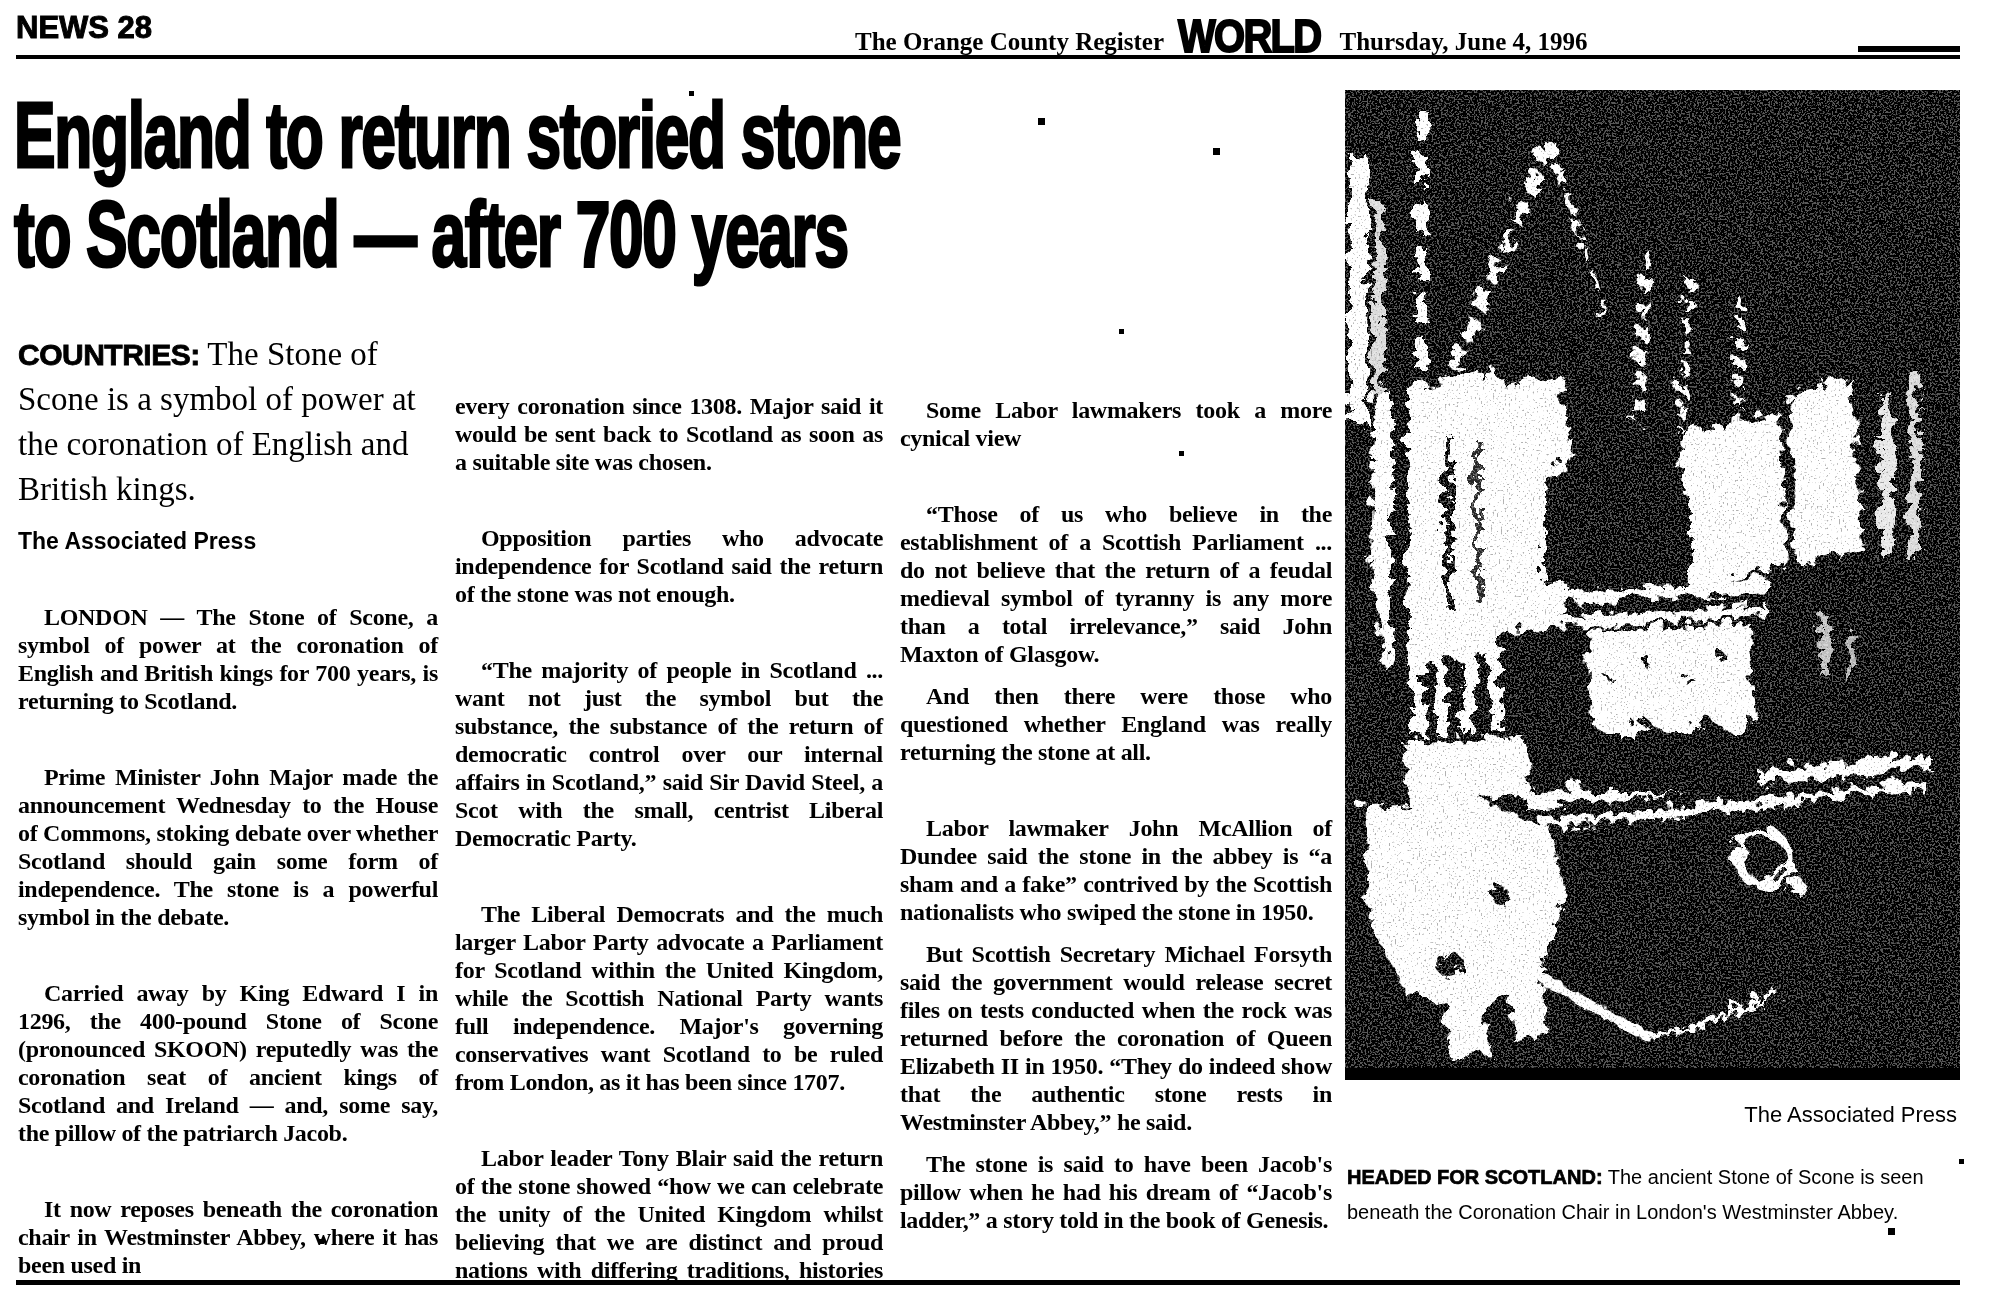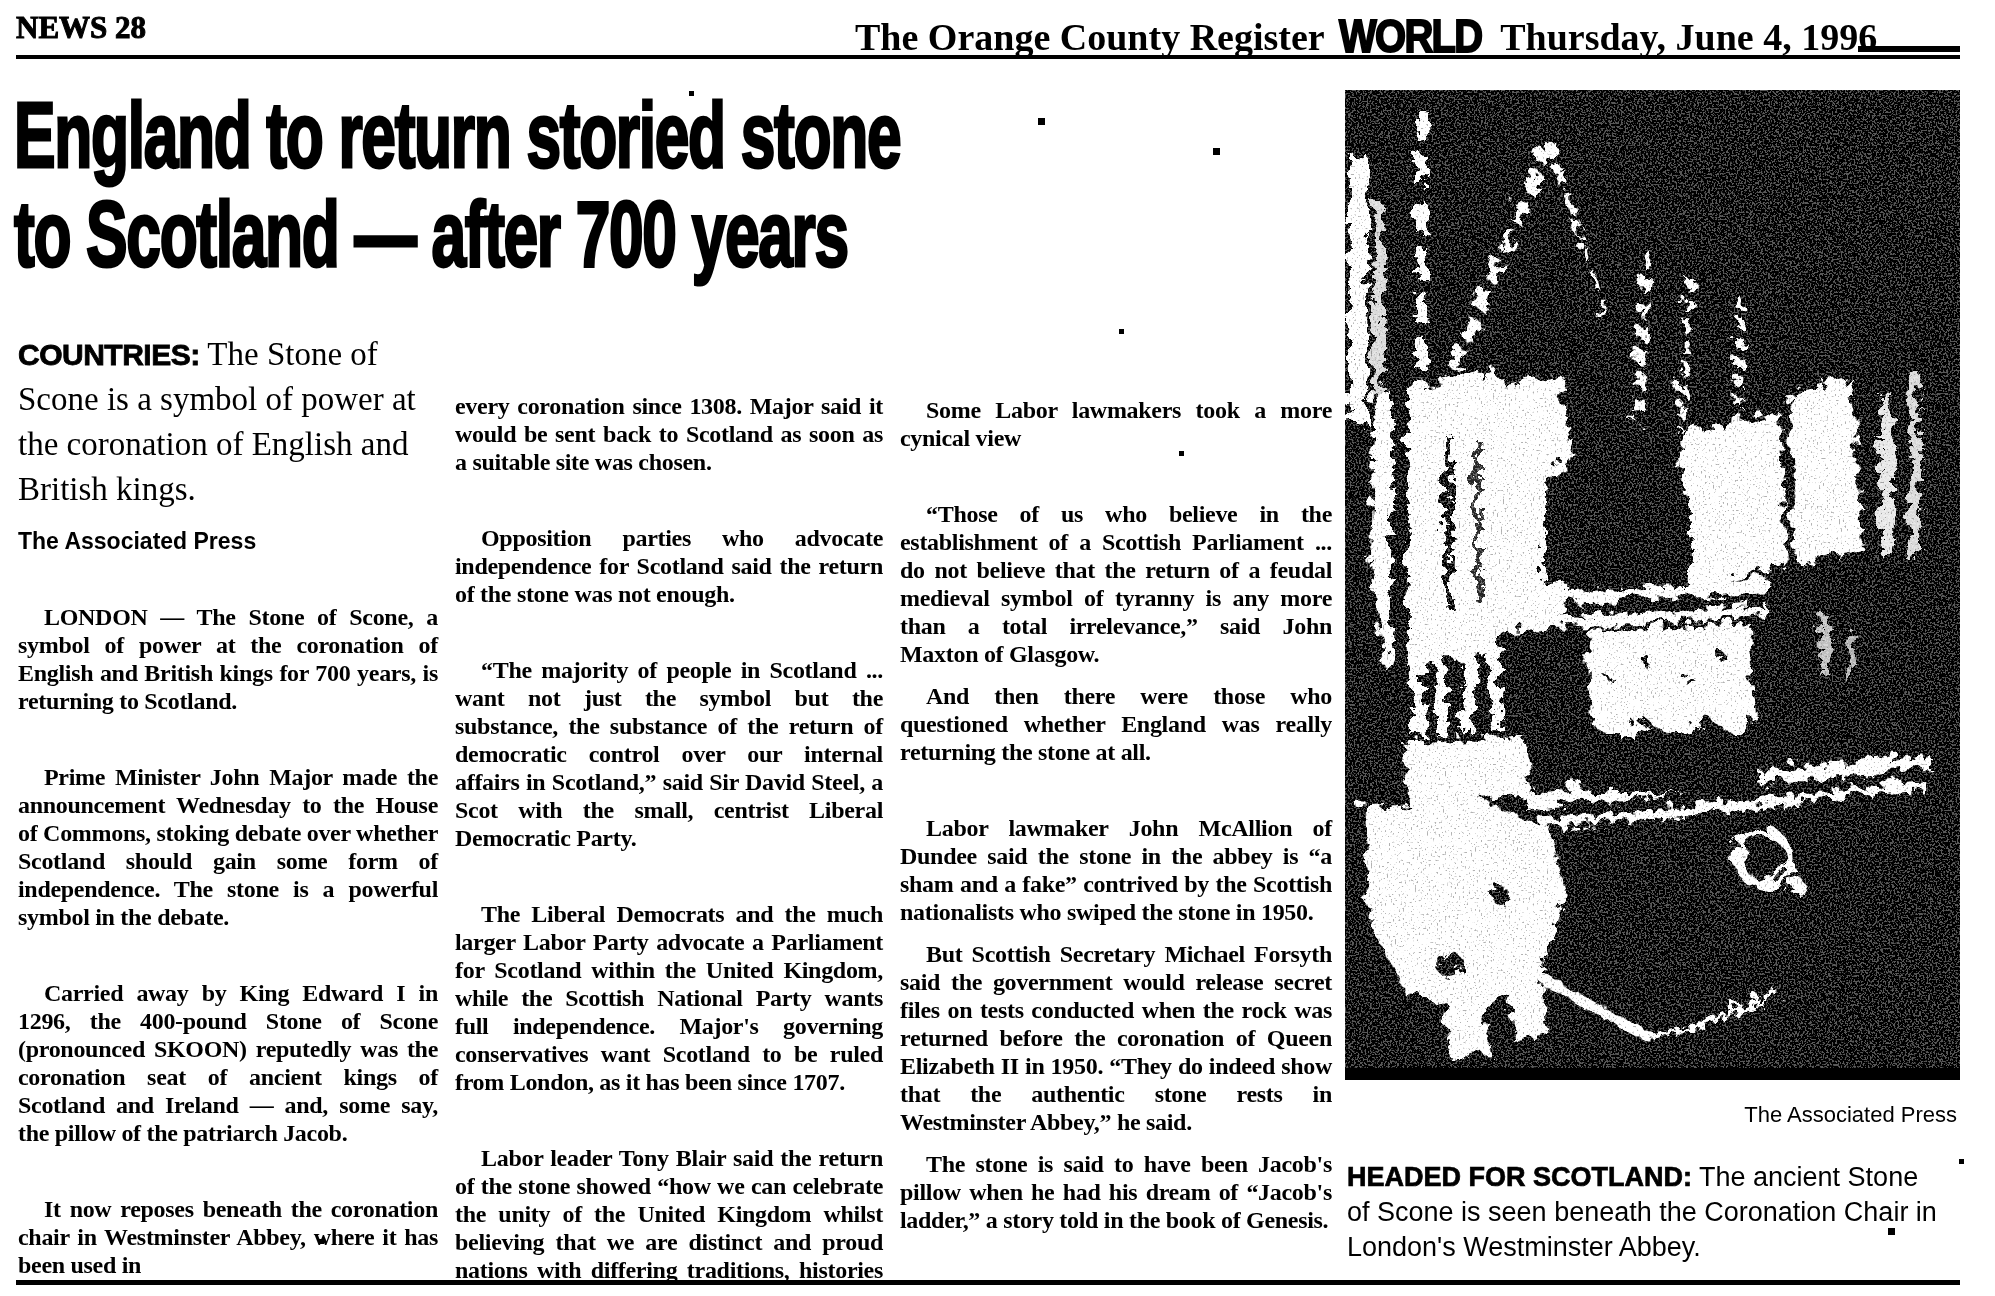--- a/index.html
+++ b/index.html
@@ -12,7 +12,7 @@
   
   .section-label {
     position:absolute; left:16px; top:10px;
-    font-family:Liberation Serif, serif; font-weight:bold;
+    font-family:Liberation Sans, sans-serif; font-weight:bold;
     font-size:31px; letter-spacing:0; -webkit-text-stroke:1px #000;
   }
   .masthead-center {

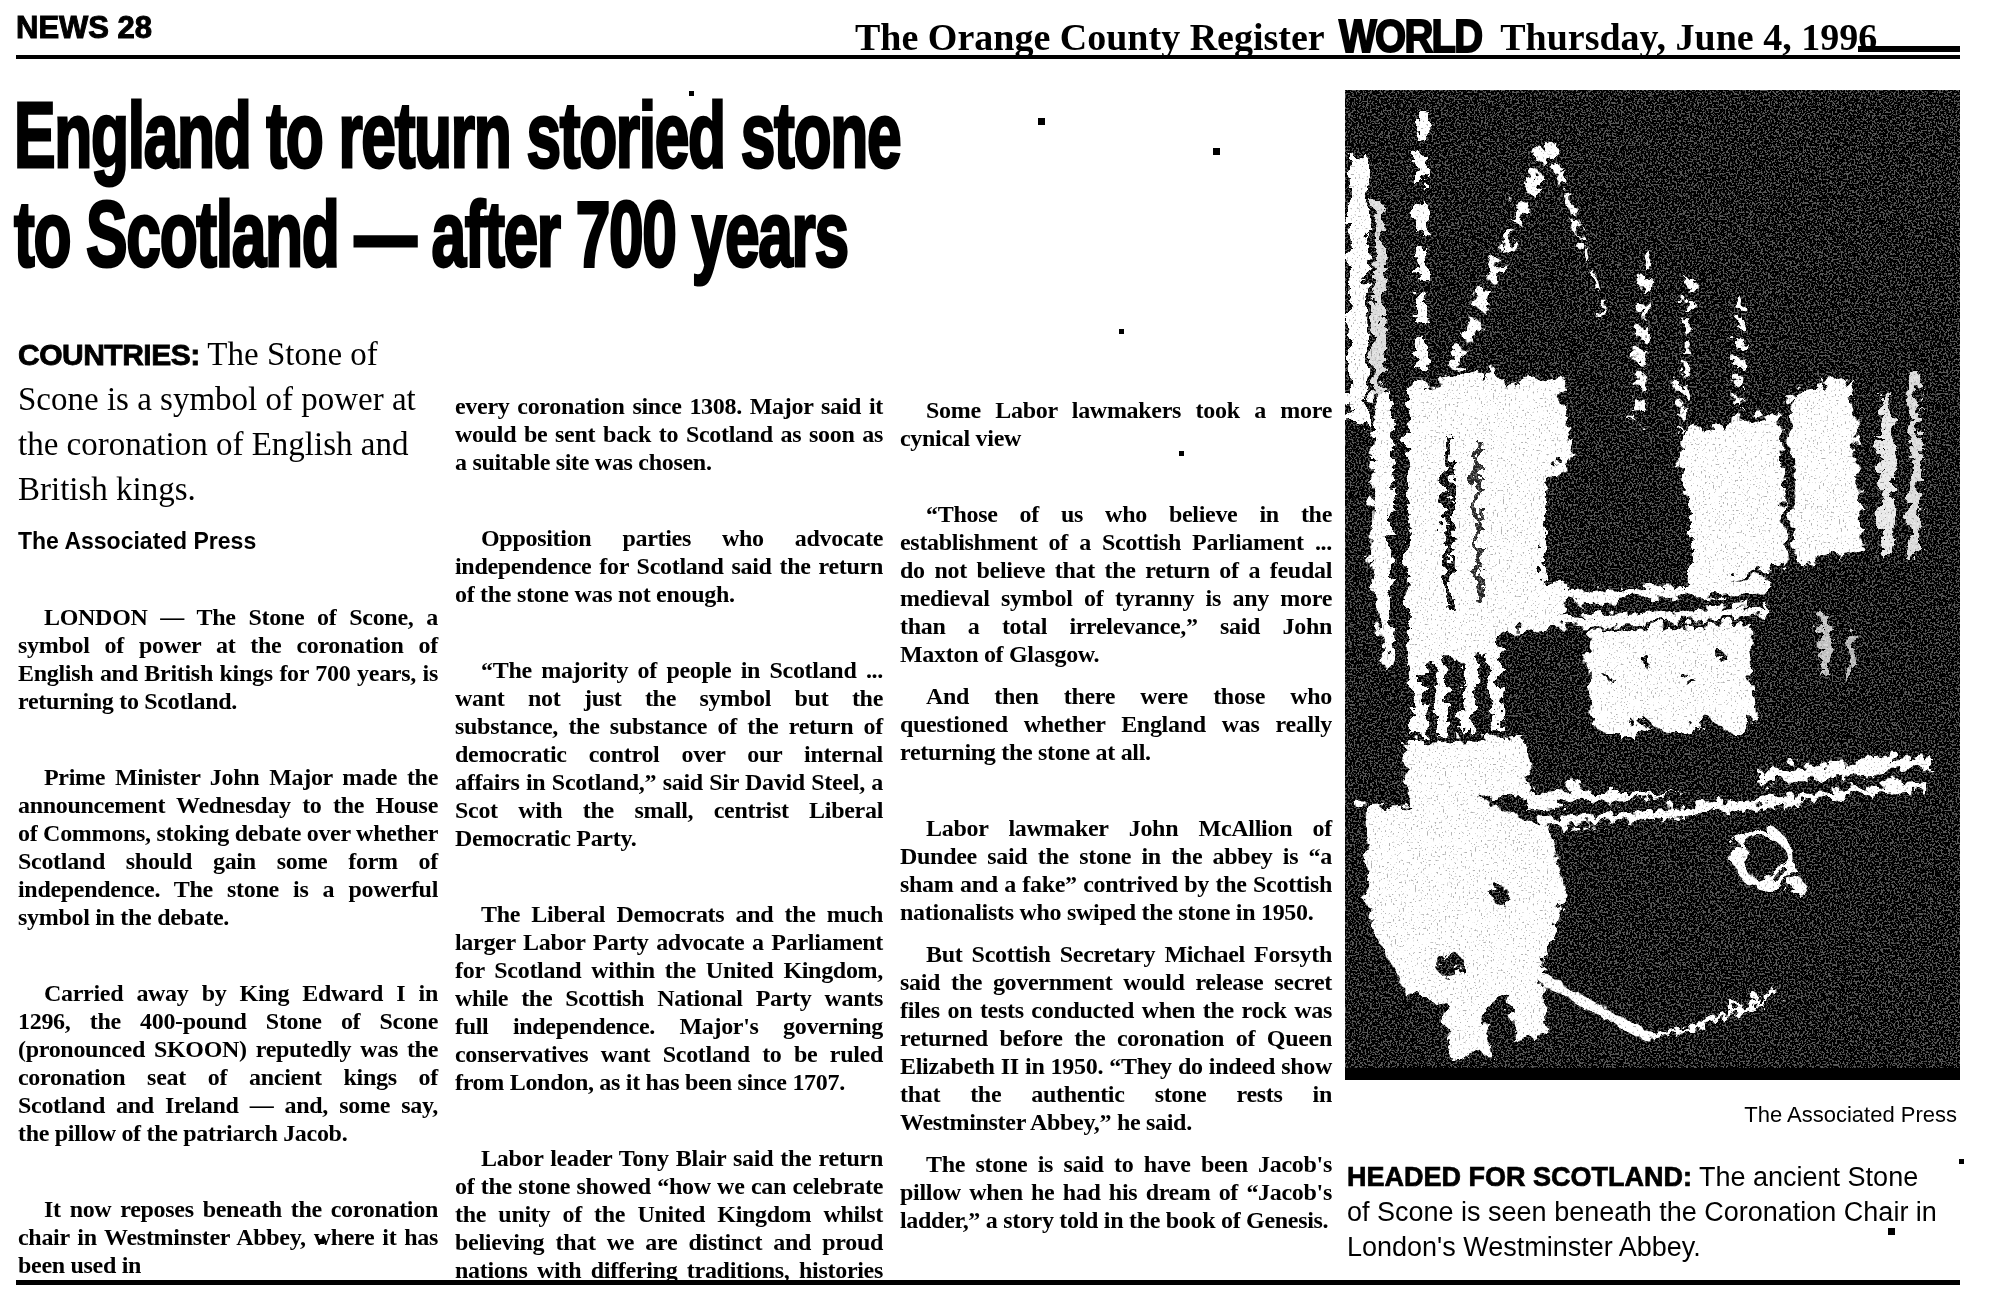--- a/index.html
+++ b/index.html
@@ -20,7 +20,7 @@
   }
   .masthead-center > span { vertical-align:baseline; }
   .paper-name, .issue-date {
-    font-family:"Liberation Serif", serif; font-size:38px; font-weight:bold;text-align:center;
+    font-family:"Liberation Serif", serif; font-size:25px; font-weight:bold;text-align:center;
   }
   .section-name {
     display:inline-block;

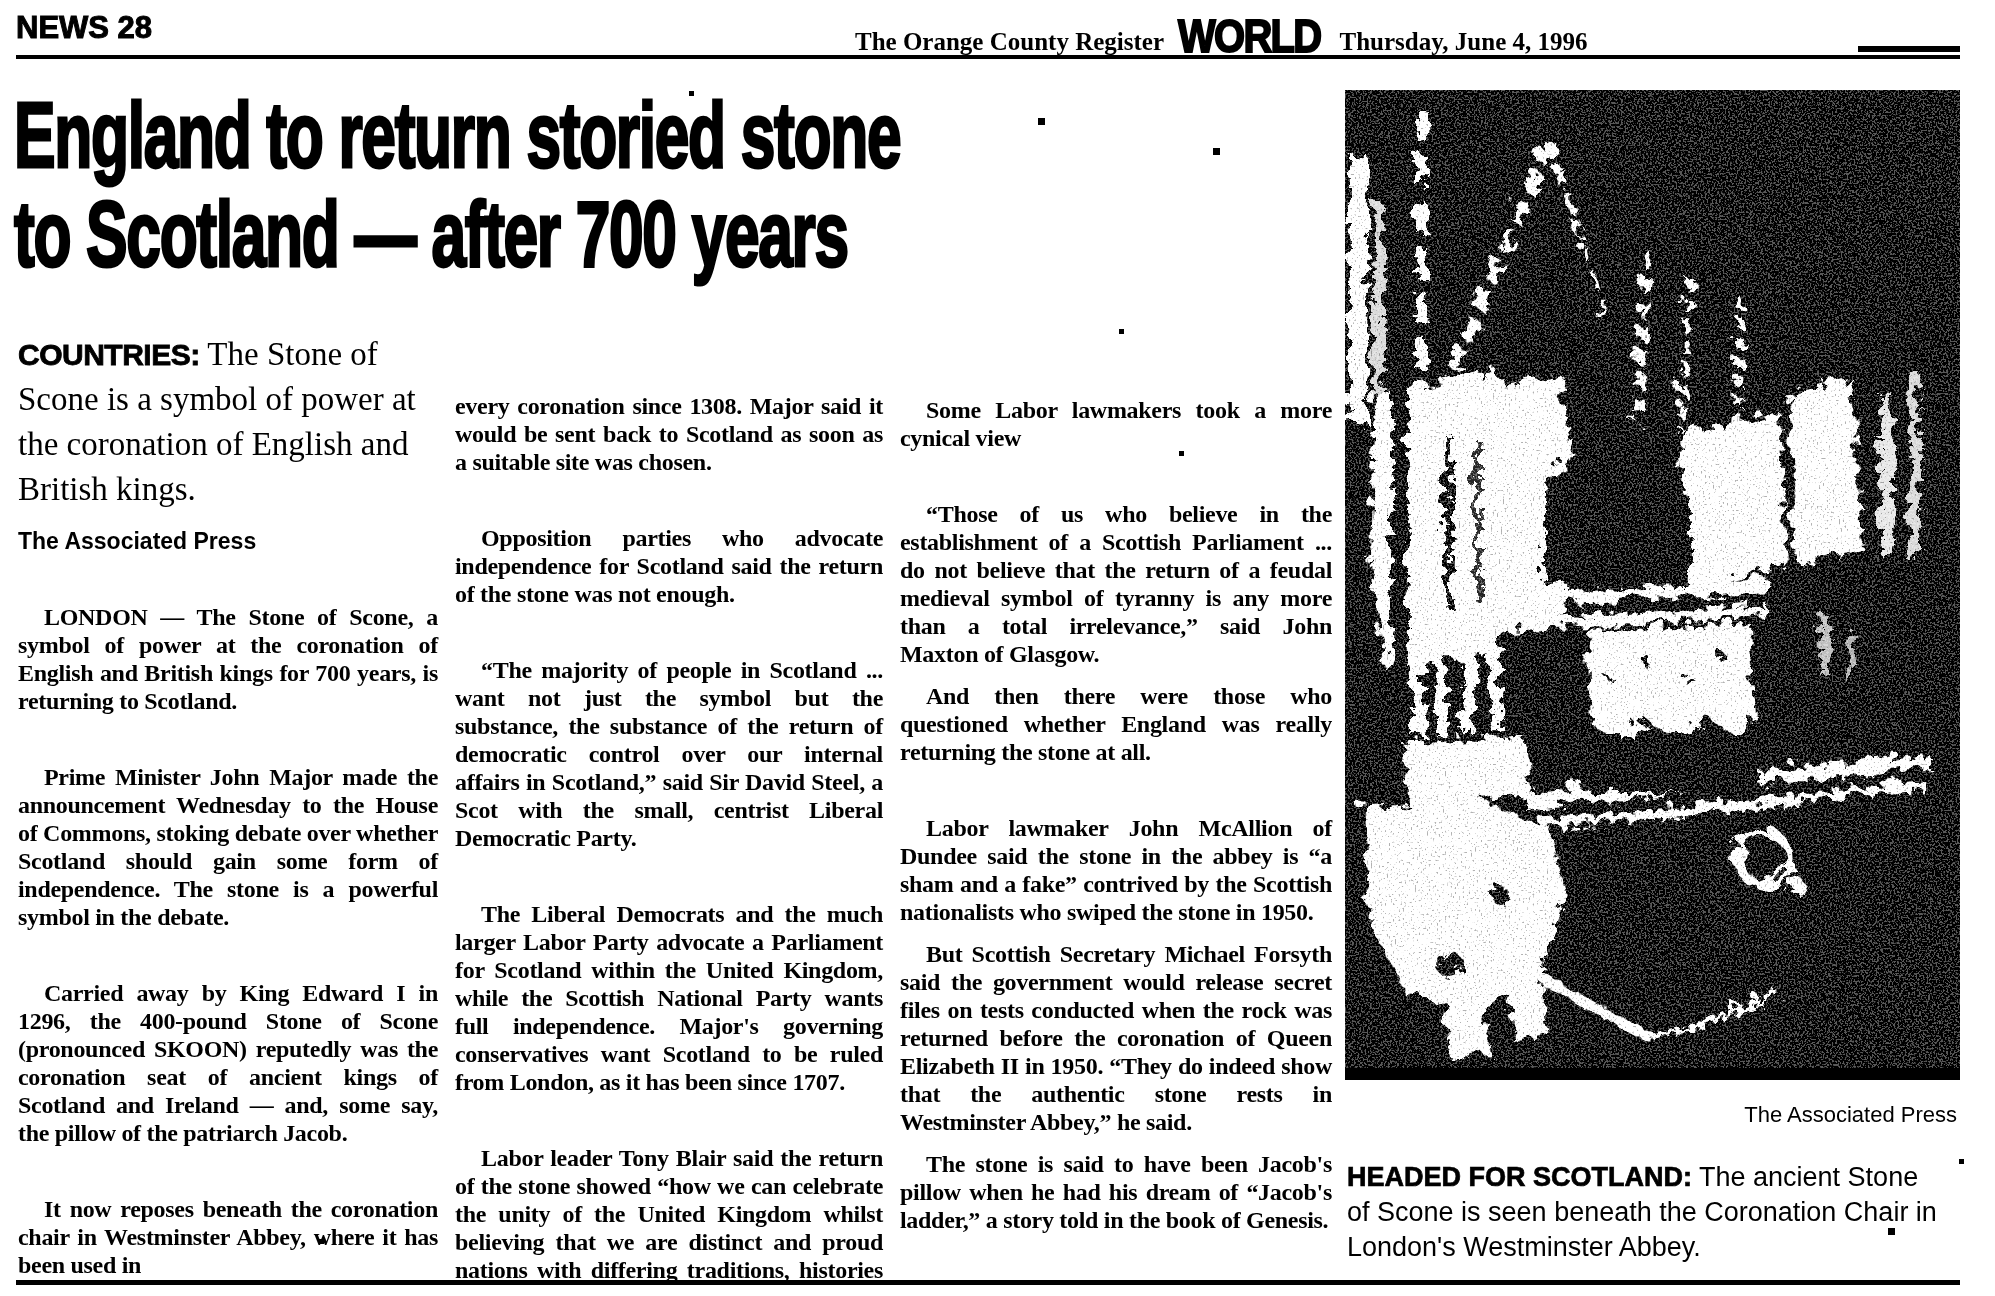--- a/index.html
+++ b/index.html
@@ -78,7 +78,7 @@
   .caption {
     position:absolute; left:1347px; top:1160px; width:600px;
     font-family:"Liberation Sans", sans-serif;
-    font-size:27px; line-height:35px;
+    font-size:20px; line-height:35px;
   }
   .caption .kicker { font-weight:bold; -webkit-text-stroke:0.7px #000; }
 

